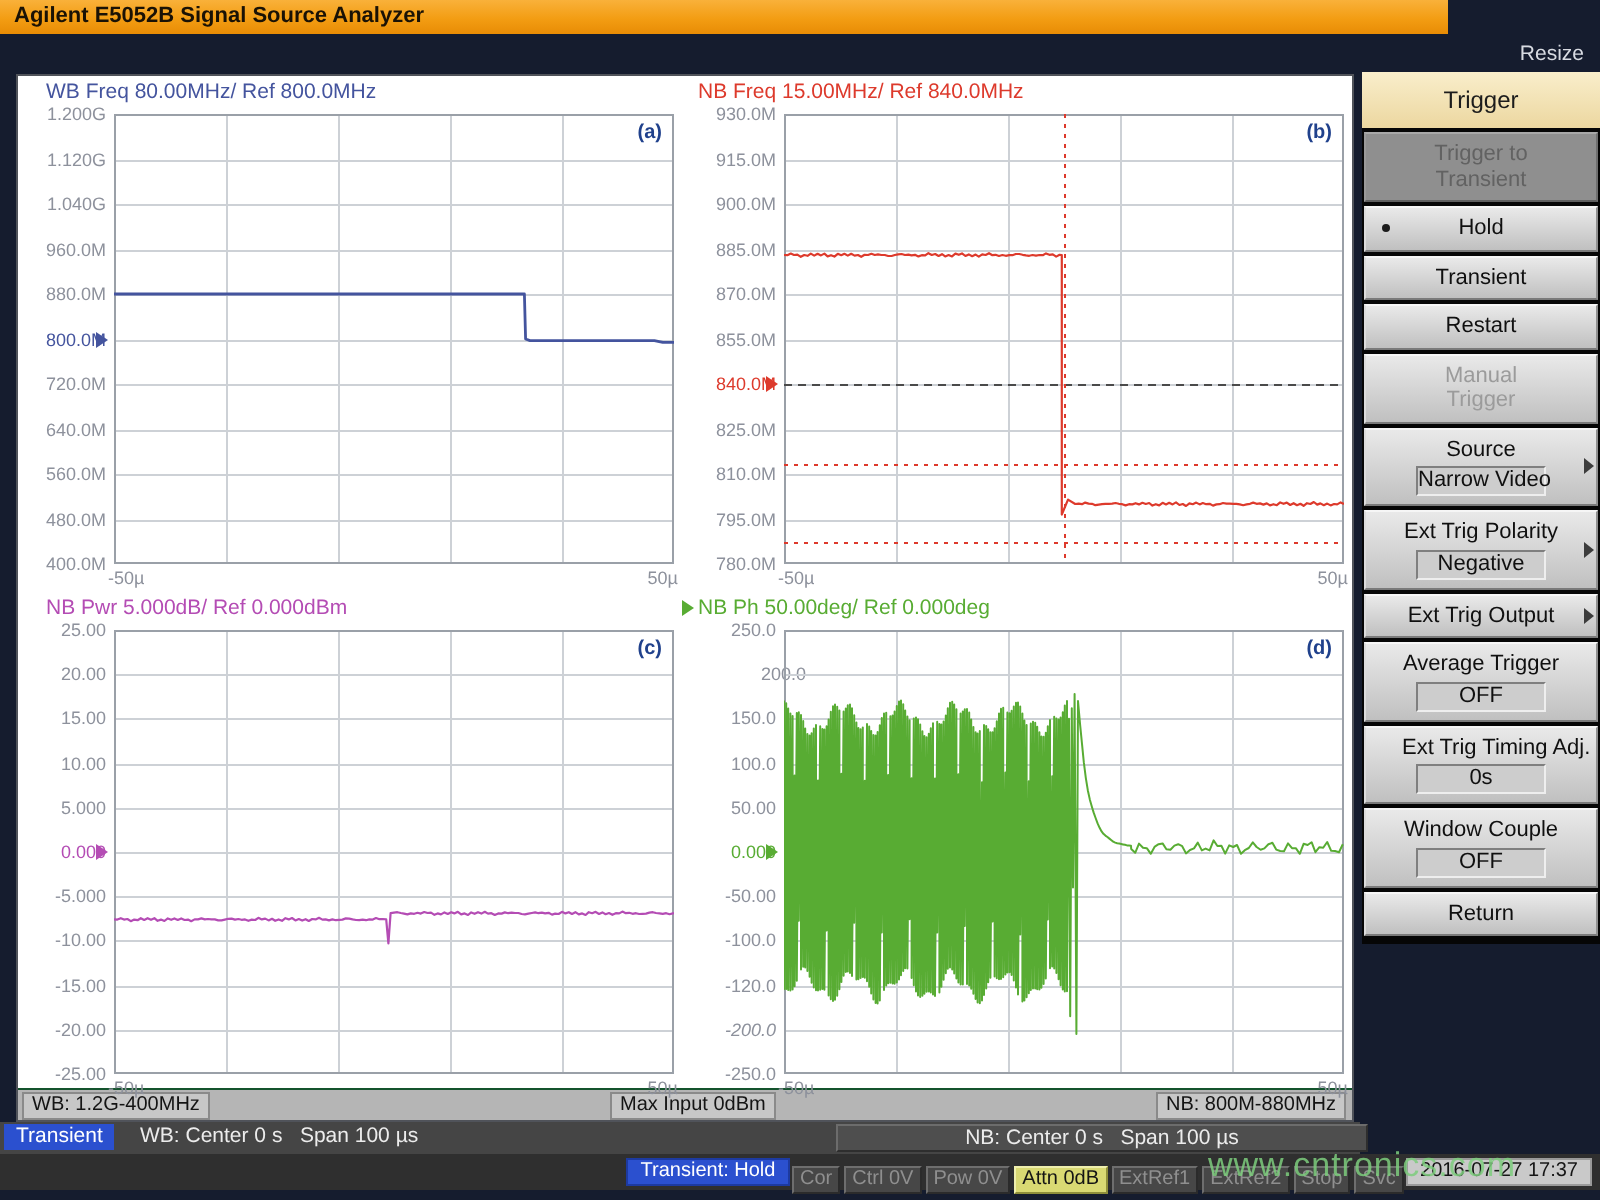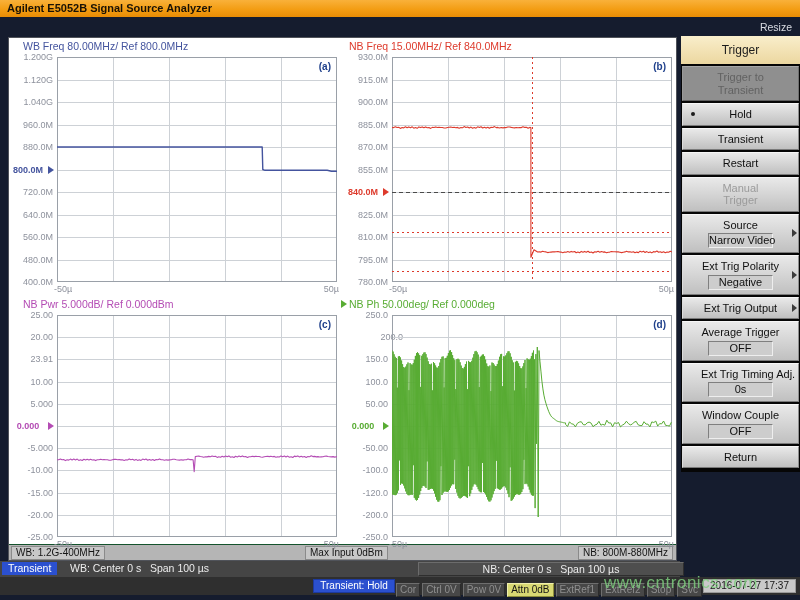--- a/index.html
+++ b/index.html
@@ -6,7 +6,7 @@
   .screen{position:relative;width:800px;height:600px;overflow:hidden;background:#151c2e;
           font-family:"Liberation Sans",sans-serif;-webkit-font-smoothing:antialiased;}
   
-  .titlebar{position:absolute;left:0;top:0;width:800px;height:17px;
+  .titlebar{position:absolute;left:0;top:0;width:724px;height:17px;
             background:linear-gradient(180deg,#f9b13a 0%,#f39d13 55%,#e88c05 100%);
             color:#1a1205;font-size:11px;font-weight:bold;line-height:17px;padding-left:7px;box-sizing:border-box;}
   .resize{position:absolute;right:8px;top:21px;font-size:10.5px;color:#d8dbe2;cursor:default;}

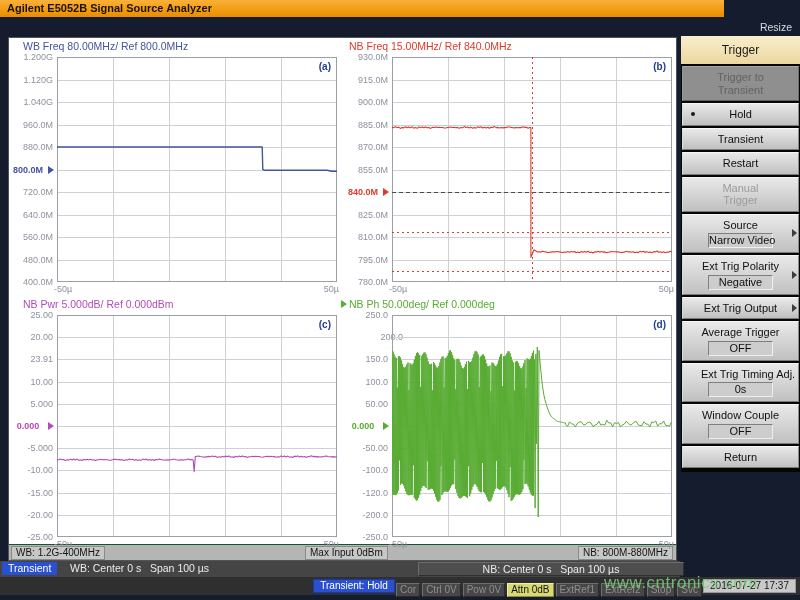--- a/index.html
+++ b/index.html
@@ -17,7 +17,7 @@
   .title-tri{display:inline-block;width:0;height:0;border-top:4px solid transparent;
              border-bottom:4px solid transparent;border-left:6px solid;margin-right:2px;}
   .ytick{position:absolute;width:50px;text-align:right;font-size:9px;color:#8d919c;line-height:10px;white-space:nowrap;}
-  .ytick.ref{font-weight:bold;text-align:center;}
+  .ytick.ref{font-weight:normal;}
   .ref-tri{position:absolute;width:0;height:0;border-top:4px solid transparent;
            border-bottom:4px solid transparent;border-left:6px solid #000;}
   .xlab{position:absolute;font-size:9px;color:#8d919c;line-height:10px;}

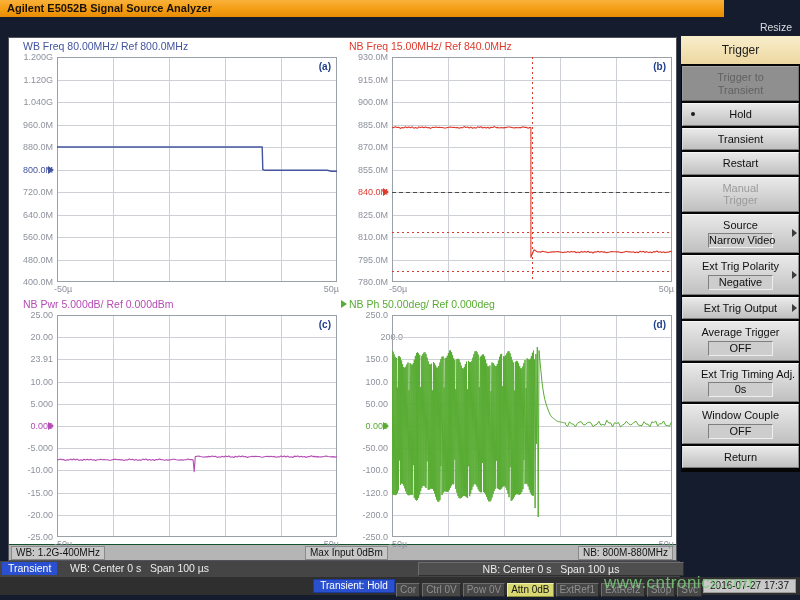--- a/index.html
+++ b/index.html
@@ -165,7 +165,7 @@
         </div>
         <div class="ytick" style="left: -6px; top: 272px;">25.00</div>
         <div class="ytick" style="left: -6px; top: 294.2px;">20.00</div>
-        <div class="ytick" style="left: -6px; top: 316.4px;">23.91</div>
+        <div class="ytick" style="left: -6px; top: 316.4px;">15.00</div>
         <div class="ytick" style="left: -6px; top: 338.6px;">10.00</div>
         <div class="ytick" style="left: -6px; top: 360.8px;">5.000</div>
         <div class="ytick ref" style="left: -6px; top: 383px; color: rgb(180, 76, 180);">0.000</div>

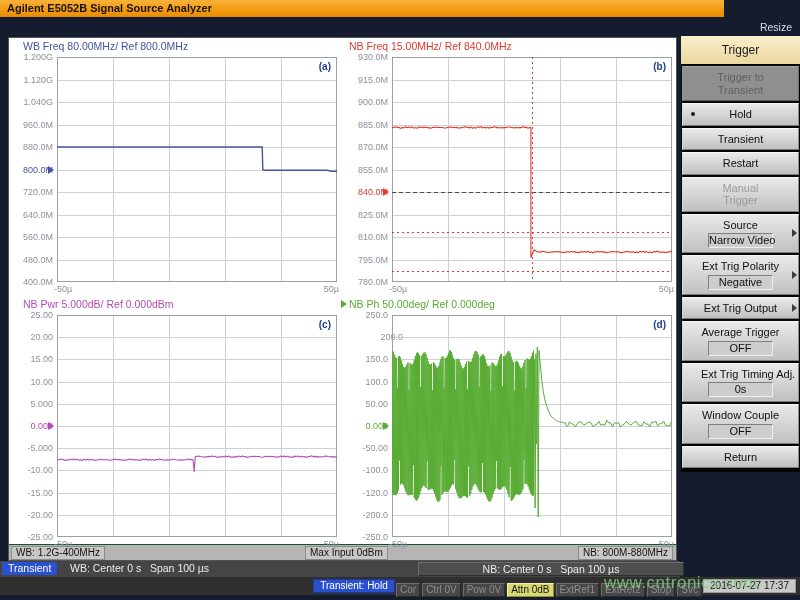--- a/index.html
+++ b/index.html
@@ -211,7 +211,7 @@
         <div class="ytick" style="left: 329px; top: 405.2px;">-50.00</div>
         <div class="ytick" style="left: 329px; top: 427.4px;">-100.0</div>
         <div class="ytick" style="left: 329px; top: 449.6px;">-120.0</div>
-        <div class="ytick" style="left: 329px; top: 471.8px;">-200.0</div>
+        <div class="ytick" style="left: 329px; top: 471.8px; font-style: italic;">-200.0</div>
         <div class="ytick" style="left: 329px; top: 494px;">-250.0</div>
         <div class="xlab" style="left: 380px; top: 501px;">-50µ</div>
         <div class="xlab" style="left: 629px; top: 501px; width: 36px; text-align: right;">50µ</div>

